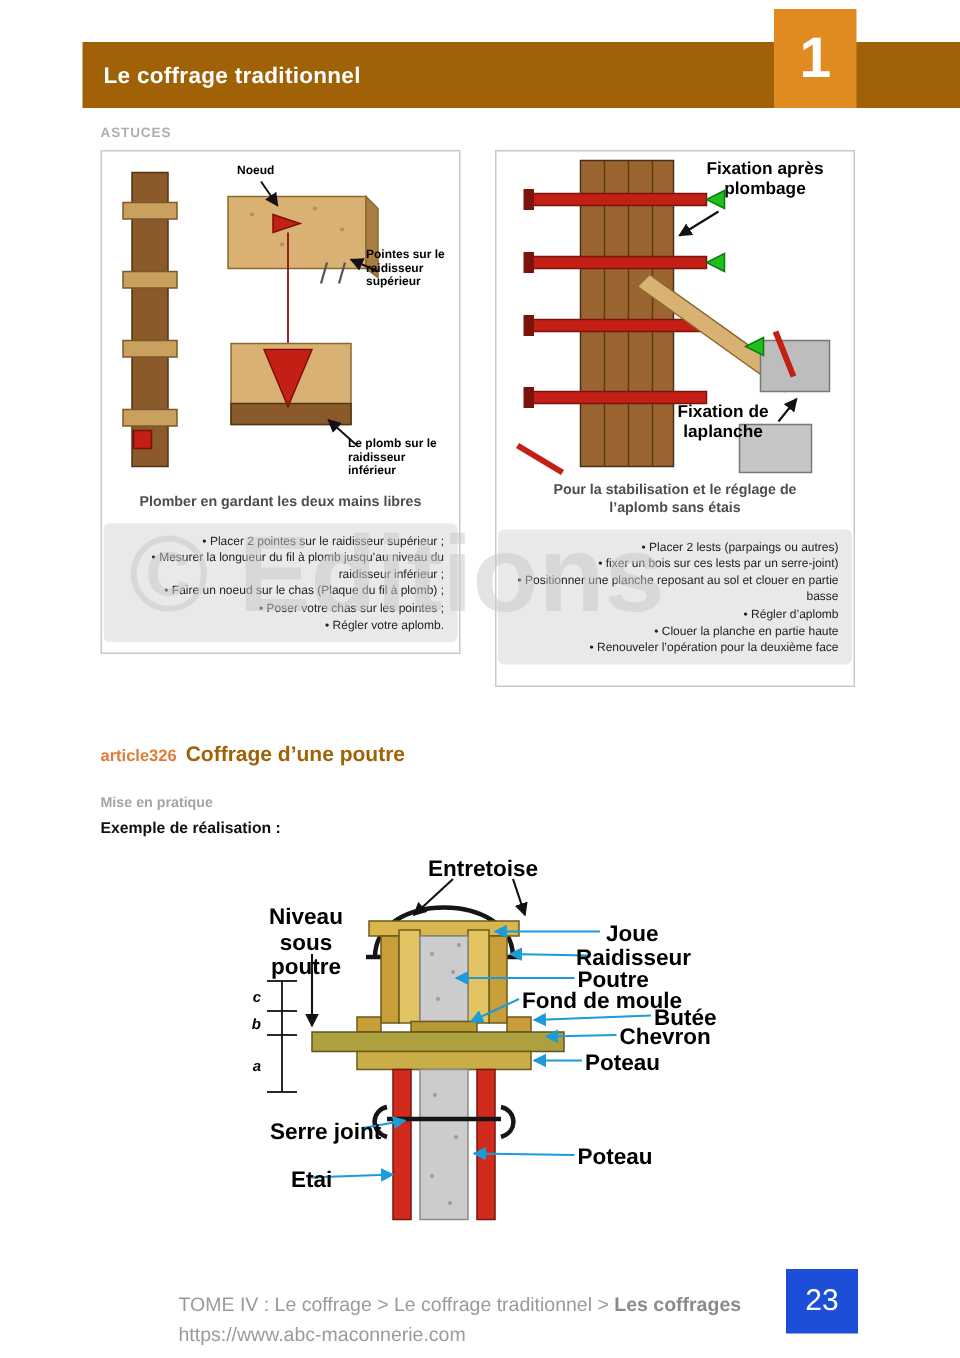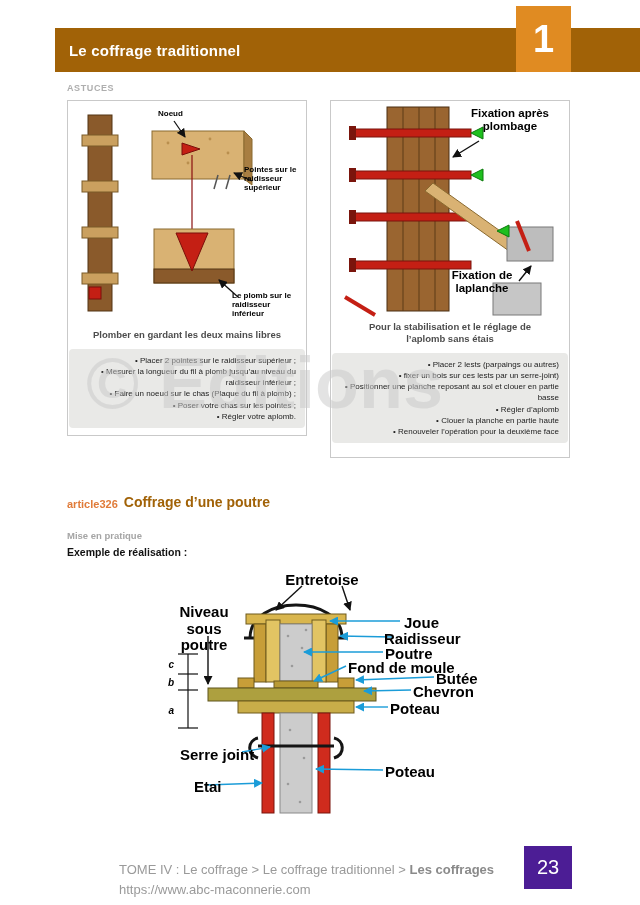--- a/index.html
+++ b/index.html
@@ -57,7 +57,7 @@
   .footer-text { position:absolute; left:71px; top:860px; font-size:13px; color:#9a9a9a; line-height:1.5;margin-left:48px; }
   .footer-text b { color:#8a8a8a; }
   .page-number { position:absolute; left:524px; top:846px; width:48px; height:43px;
-                 background:#4c1d95; color:#ffffff; font-size:20px;
+                 background:#1d4ed8; color:#ffffff; font-size:20px;
                  display:flex; align-items:center; justify-content:center; }
 </style>
 </head>

